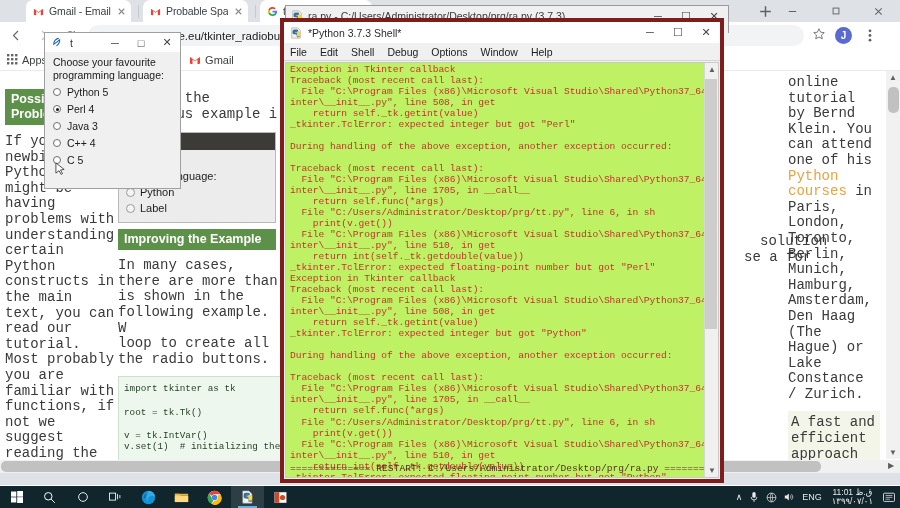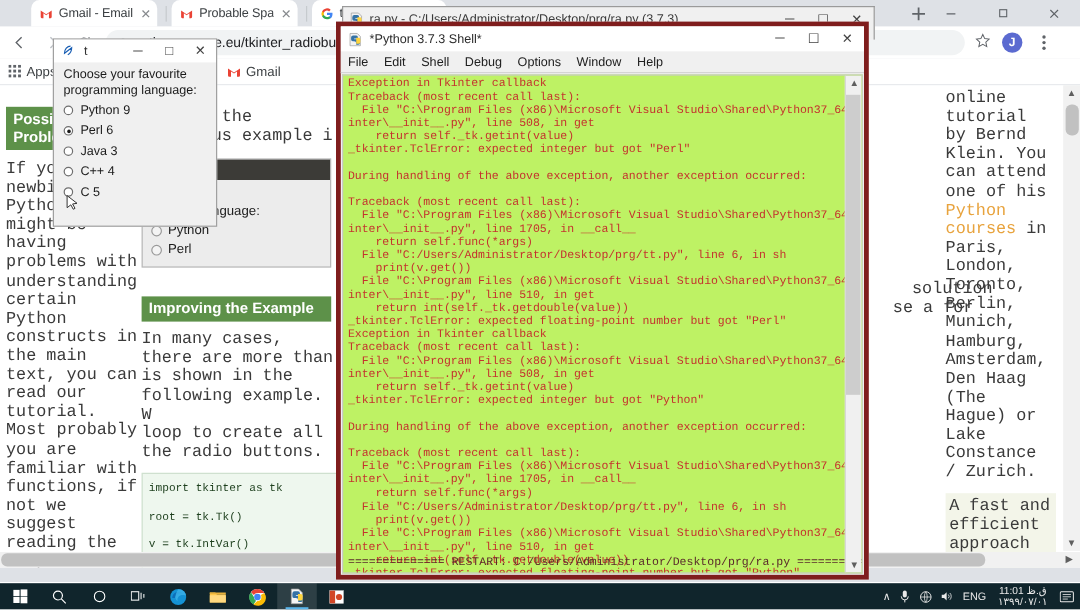--- a/index.html
+++ b/index.html
@@ -488,7 +488,7 @@
     <div class="prompt" style="margin-bottom:4px;">programming language:</div>
     <div class="tkradio">
       <span class="circ"></span>
-      <span>Python 9</span>
+      <span>Python 5</span>
     </div>
     <div class="tkradio sel">
       <span class="circ"></span>

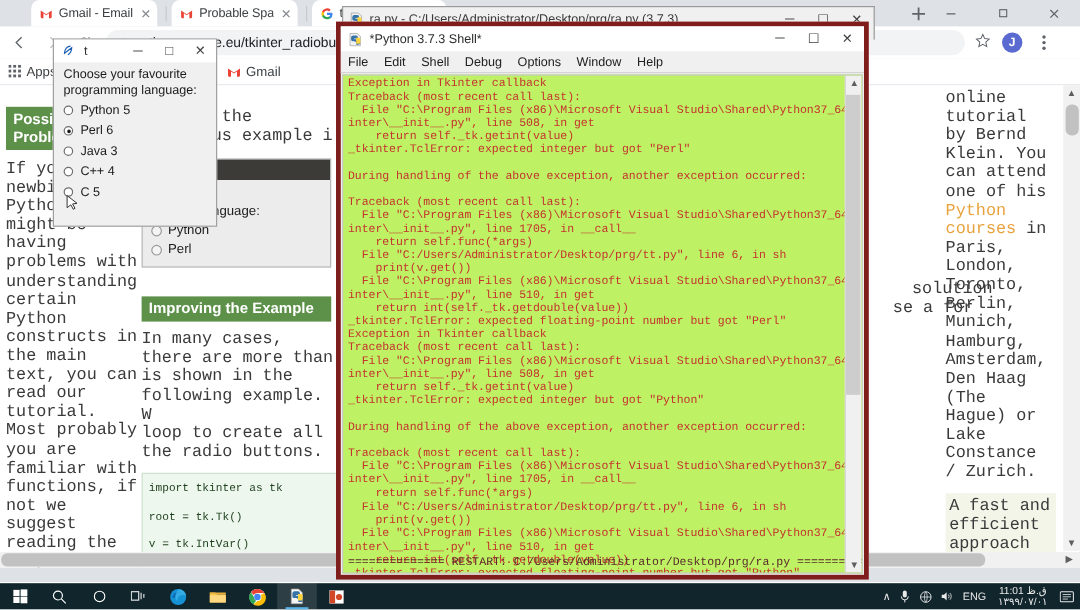--- a/index.html
+++ b/index.html
@@ -492,7 +492,7 @@
     </div>
     <div class="tkradio sel">
       <span class="circ"></span>
-      <span>Perl 6</span>
+      <span>Perl 4</span>
     </div>
     <div class="tkradio">
       <span class="circ"></span>

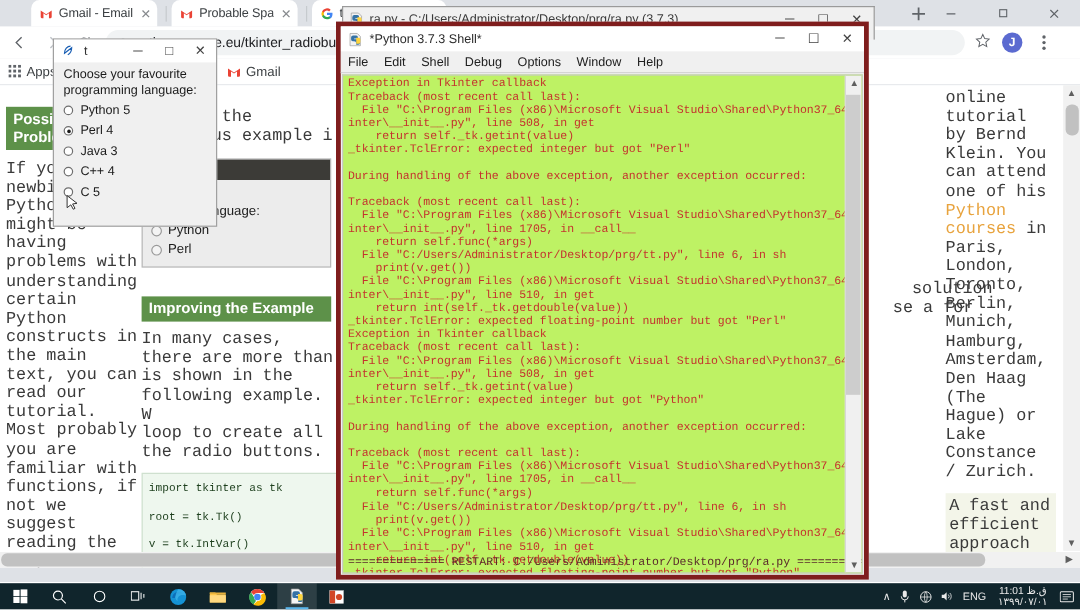--- a/index.html
+++ b/index.html
@@ -317,7 +317,7 @@
               </div>
               <div class="radio-static">
                 <span class="rc"></span>
-                <span>Perl</span>
+                <span>Label</span>
               </div>
             </div>
           </div>

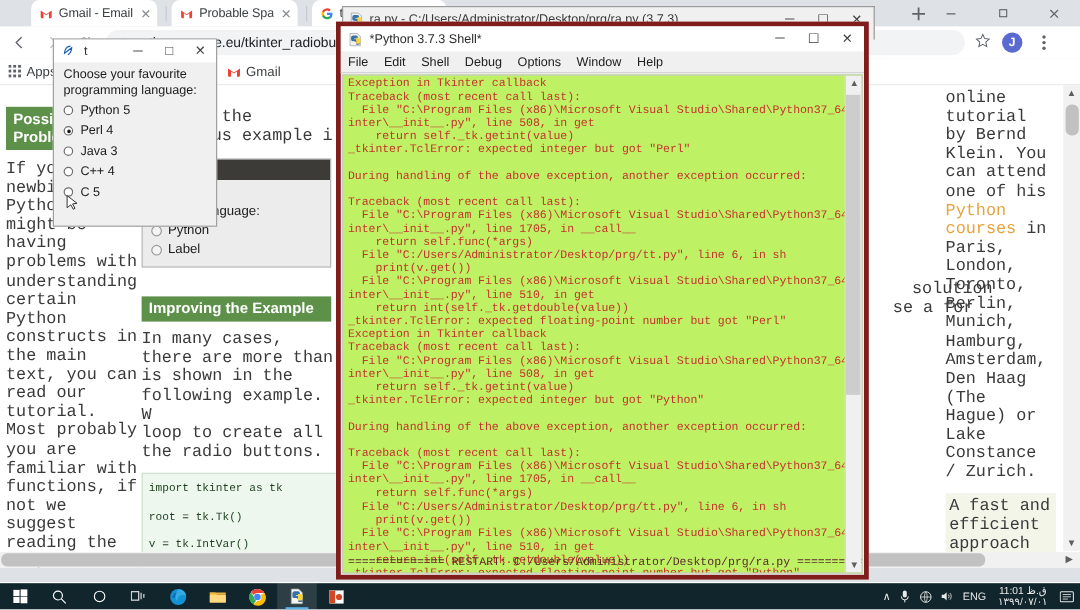--- a/index.html
+++ b/index.html
@@ -322,7 +322,7 @@
             </div>
           </div>
         </div>
-        <div class="green-hdr" style="margin-top:24px;width:158px;">Improving the Example</div>
+        <div class="green-hdr" style="margin-top:6px;width:158px;">Improving the Example</div>
         <div class="body-txt" style="margin-top:8px;">In many cases, there are more than</div>
         <div class="body-txt">is shown in the following example. W</div>
         <div class="body-txt">loop to create all the radio buttons.</div>

